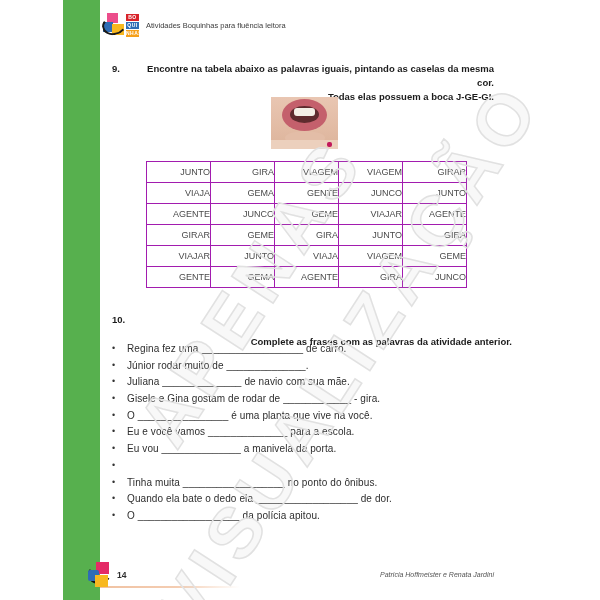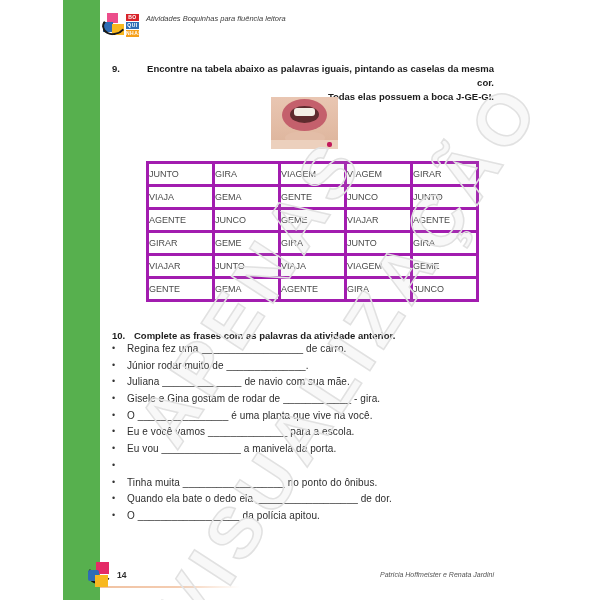--- a/index.html
+++ b/index.html
@@ -33,8 +33,8 @@
   .hl-qui{top:9px;background:#2f6cb5;}
   .hl-nhas{top:17px;background:#f6a01a;}
 
-  .header-text{position:absolute;left:146px;top:13px;font-size:7.5px;line-height:11px;
-    font-style:italic;color:#3c3c3c;z-index:2;}
+  .header-text{position:absolute;left:146px;top:20px;font-size:7.5px;line-height:11px;
+    color:#3c3c3c;z-index:2;}
 
   
   .question{position:absolute;left:112px;display:flex;z-index:2;color:#1c1c1c;}

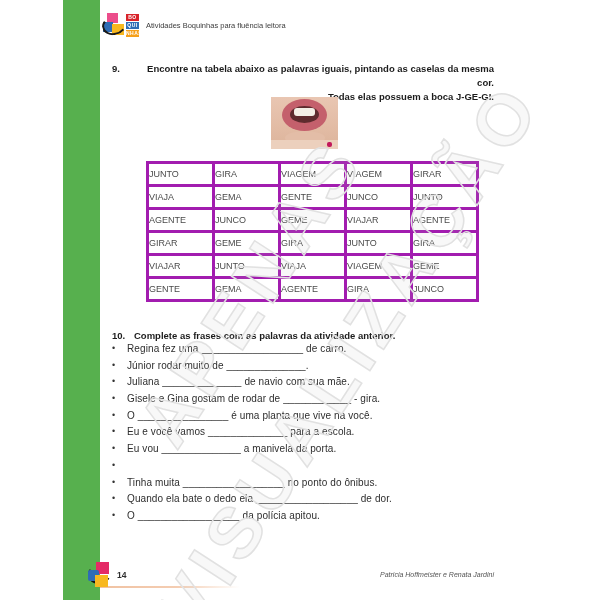--- a/index.html
+++ b/index.html
@@ -57,7 +57,7 @@
   
   table.word-table{position:absolute;left:146px;top:161px;border-collapse:collapse;z-index:2;}
   table.word-table td{
-    width:63px;height:20px;border:3px solid #a21caf;text-align:left;vertical-align:middle;
+    width:63px;height:20px;border:1px solid #a21caf;text-align:right;vertical-align:middle;
     font-size:9px;color:#4a4a4a;padding:0;
   }
 

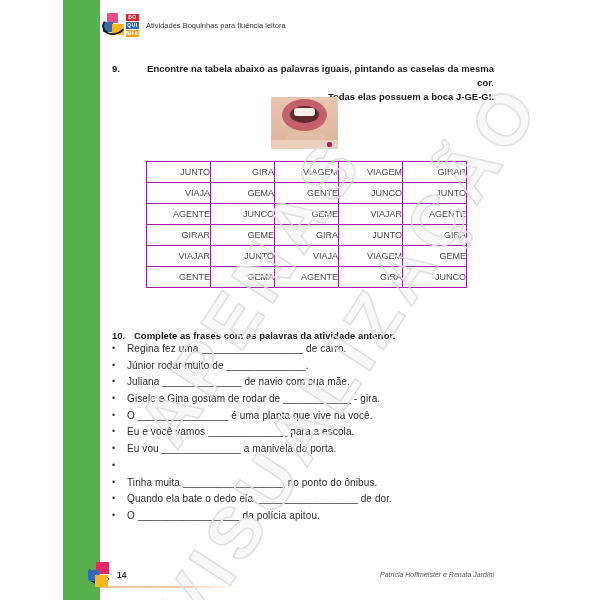--- a/index.html
+++ b/index.html
@@ -39,7 +39,7 @@
   
   .question{position:absolute;left:112px;display:flex;z-index:2;color:#1c1c1c;}
   .q9{top:62px;width:382px;}
-  .q10{top:329px;width:400px;}
+  .q10{top:313px;width:400px;flex-direction:column;}
   .q-num{font-weight:bold;font-size:9.5px;line-height:14px;flex:0 0 16px;}
   .q10 .q-num{flex:0 0 22px;}
   .q-text{font-weight:bold;font-size:9.5px;line-height:14px;text-align:right;}

